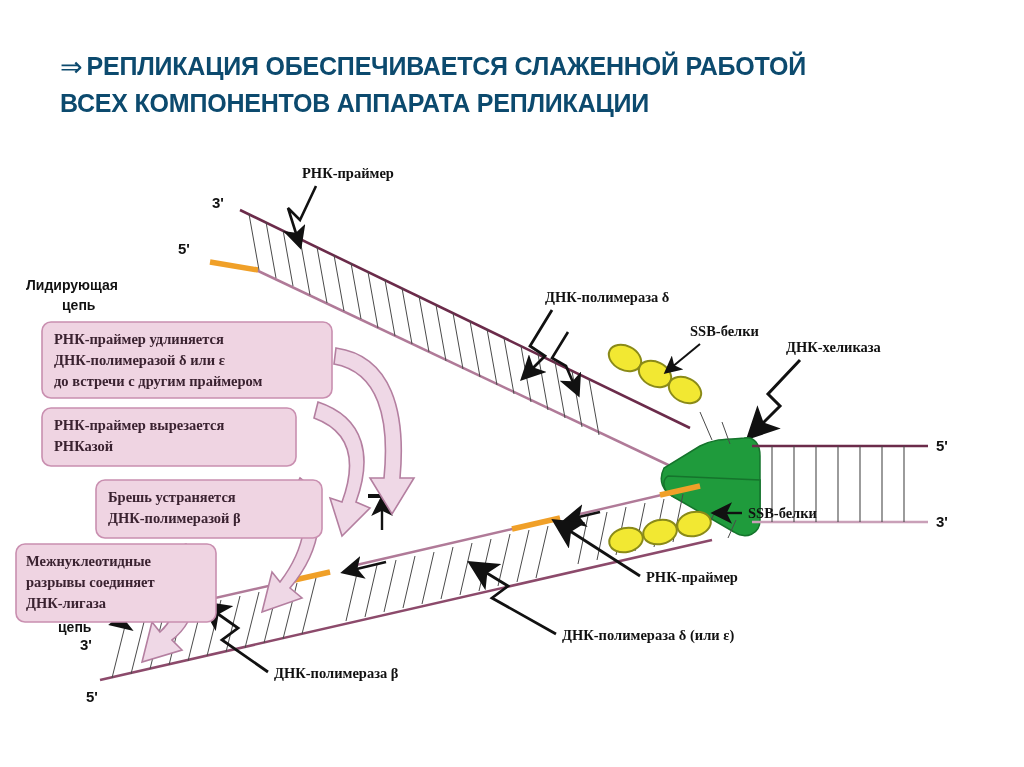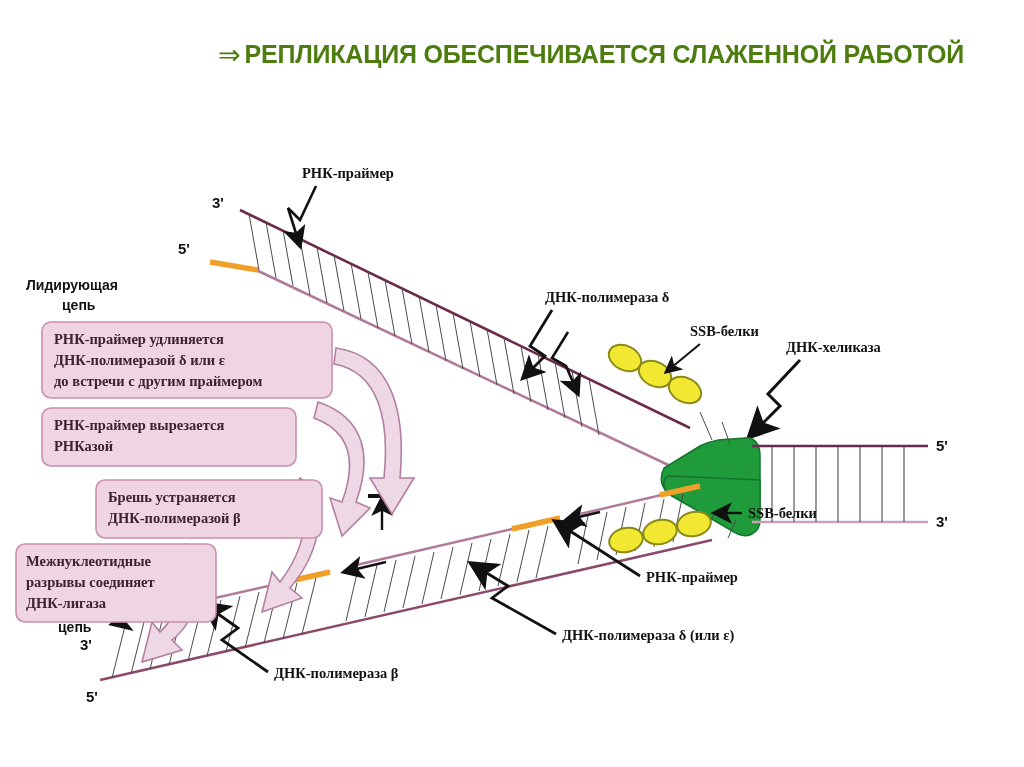--- a/index.html
+++ b/index.html
@@ -25,10 +25,10 @@
   #title-block {
     position: absolute;
     left: 60px;
-    top: 36px;
+    top: 48px;
     width: 904px;
-    text-align: right;
-    color: #4d7c0f;
+    text-align: left;
+    color: #0c4a6e;
     font-family: "Liberation Sans", sans-serif;
     font-weight: bold;
     font-size: 25px;

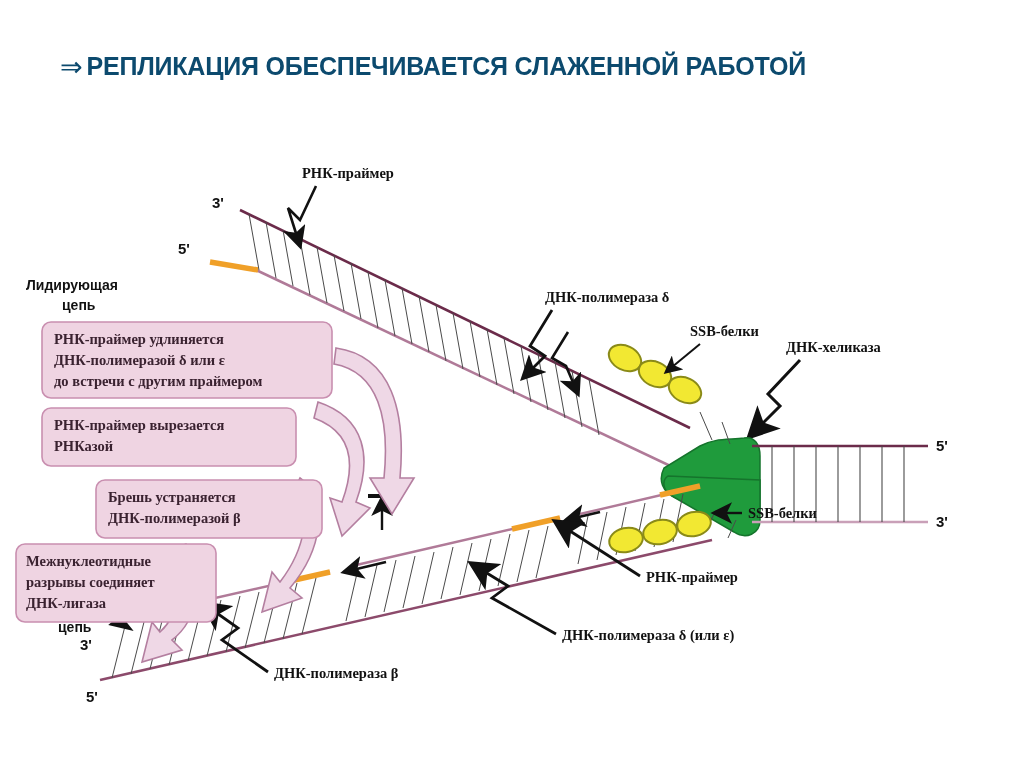--- a/index.html
+++ b/index.html
@@ -86,6 +86,7 @@
 
   <div id="title-block">
     <span class="title-line"><span class="arrow-glyph">⇒</span><span>РЕПЛИКАЦИЯ ОБЕСПЕЧИВАЕТСЯ СЛАЖЕННОЙ РАБОТОЙ</span></span>
+    <span class="title-line">ВСЕХ КОМПОНЕНТОВ АППАРАТА РЕПЛИКАЦИИ</span>
   </div>
 
   <div id="figure">

